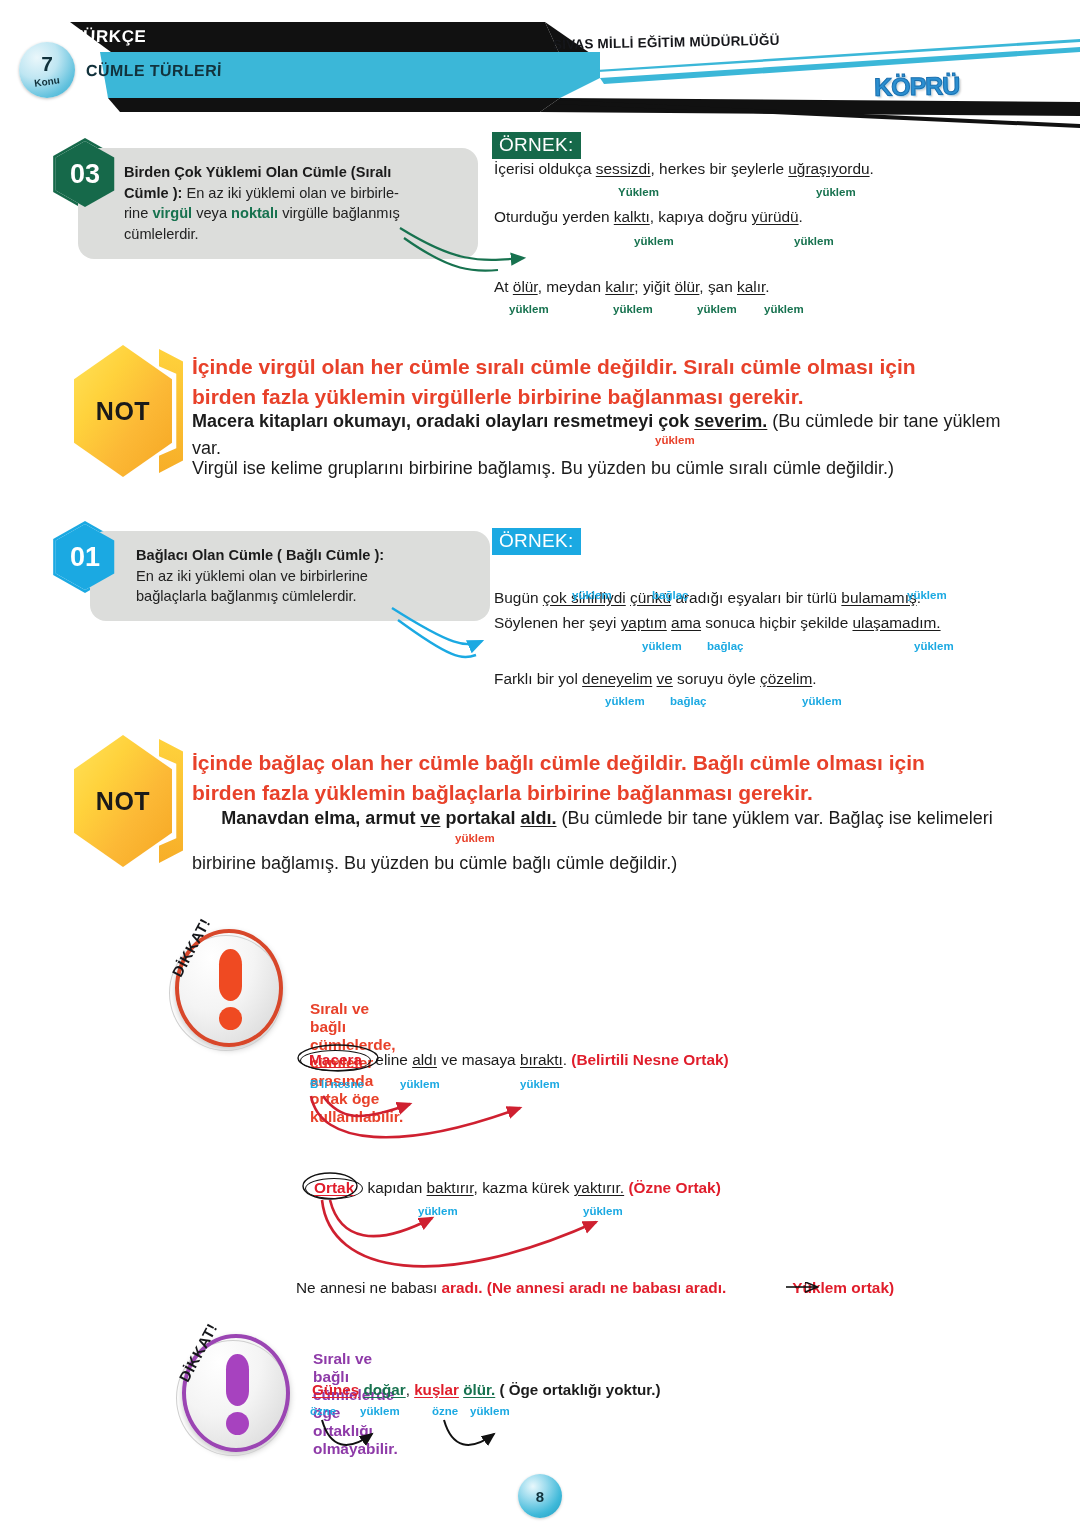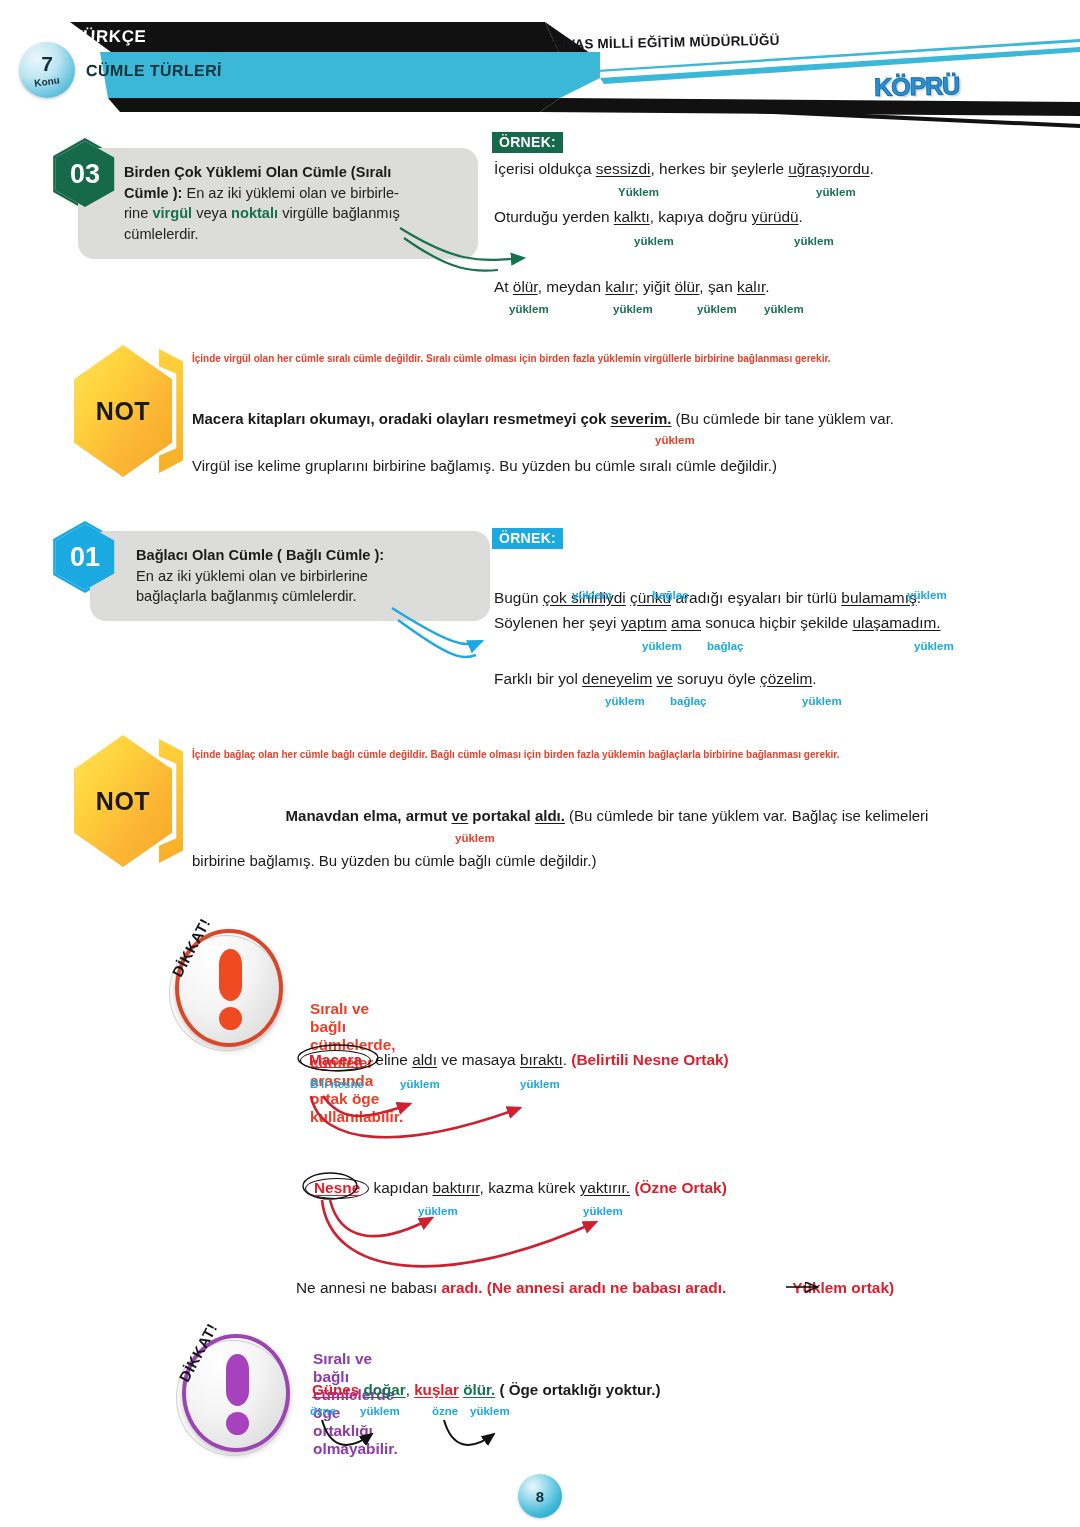--- a/index.html
+++ b/index.html
@@ -91,7 +91,7 @@
   
   .ornek-tag {
     position: absolute;
-    color: #fff; font-weight: bold; font-size: 14px;
+    color: #fff; font-weight: normal; font-size: 19px;
     padding: 2px 7px 3px 7px;
     letter-spacing: .3px;
   }

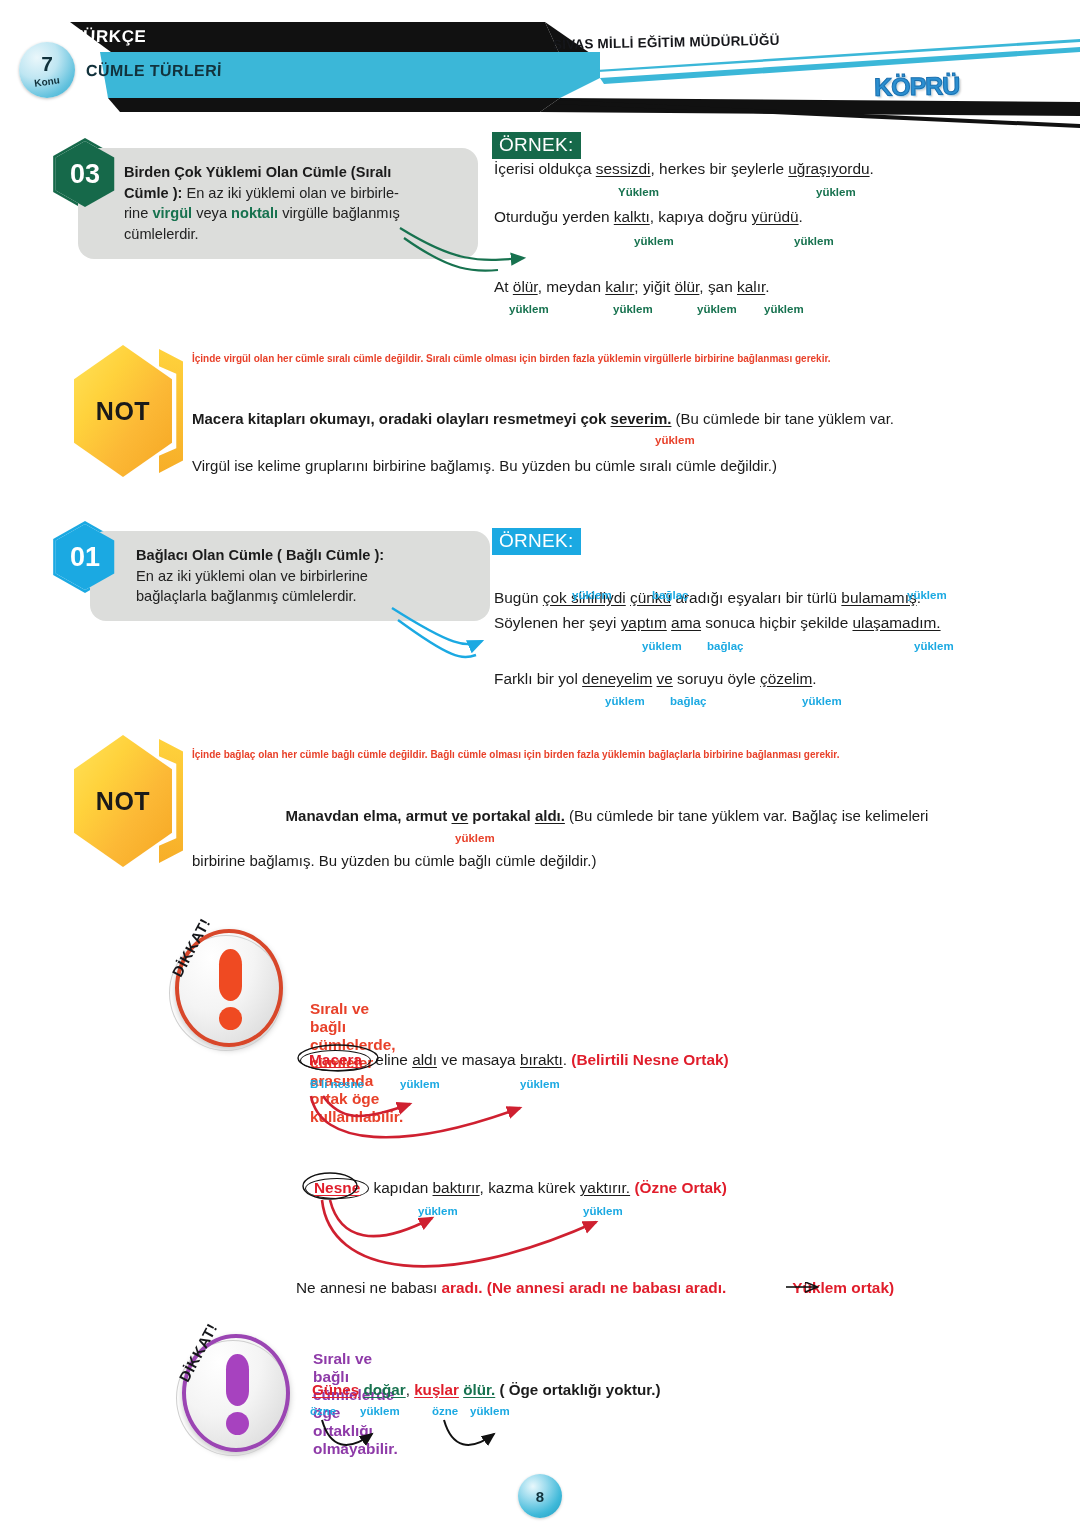--- a/index.html
+++ b/index.html
@@ -127,7 +127,7 @@
 
   .not-head {
     position: absolute; color: #e8412a; font-weight: bold;
-    font-size: 10px; line-height: 1.42;
+    font-size: 21px; line-height: 1.42;
   }
   .not-body { position: absolute; font-size: 15px; line-height: 1.5; color: #1b1b1b; }
   .not-body b { font-weight: bold; }

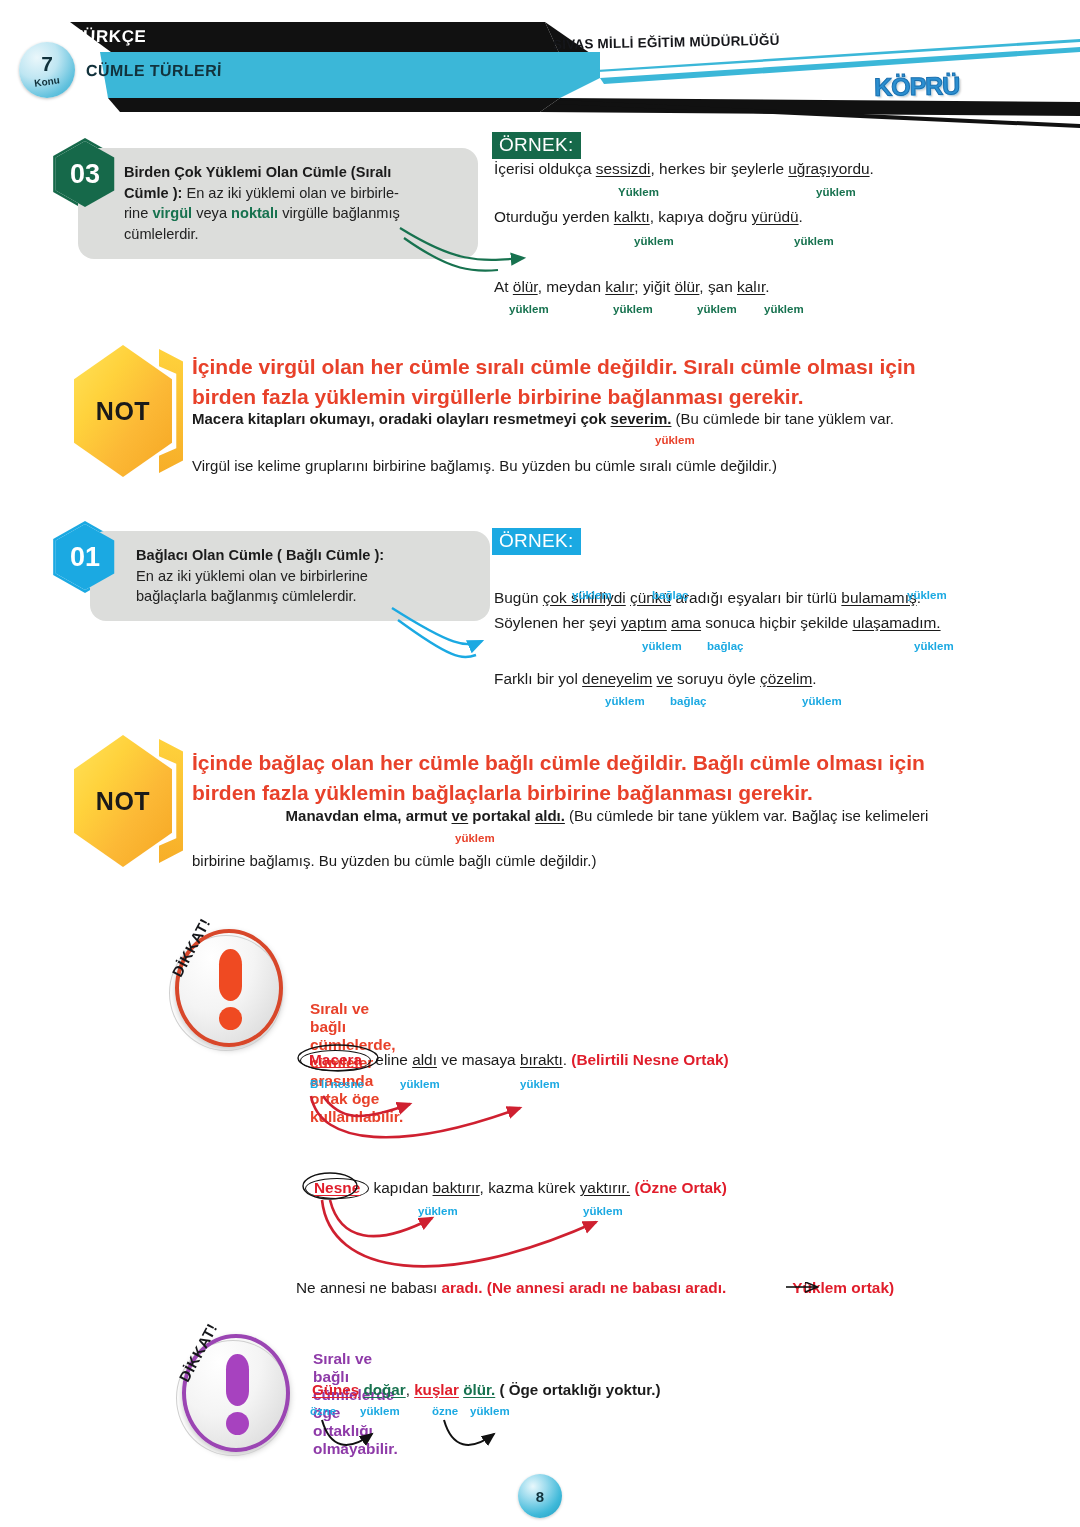--- a/index.html
+++ b/index.html
@@ -129,7 +129,7 @@
     position: absolute; color: #e8412a; font-weight: bold;
     font-size: 21px; line-height: 1.42;
   }
-  .not-body { position: absolute; font-size: 15px; line-height: 1.5; color: #1b1b1b; }
+  .not-body { position: absolute; font-size: 18px; line-height: 1.5; color: #1b1b1b; }
   .not-body b { font-weight: bold; }
   .not-body u { text-decoration: underline; text-underline-offset: 2px; }
   .not-tag { position: absolute; font-size: 11.5px; font-weight: bold; color: #e8412a; }

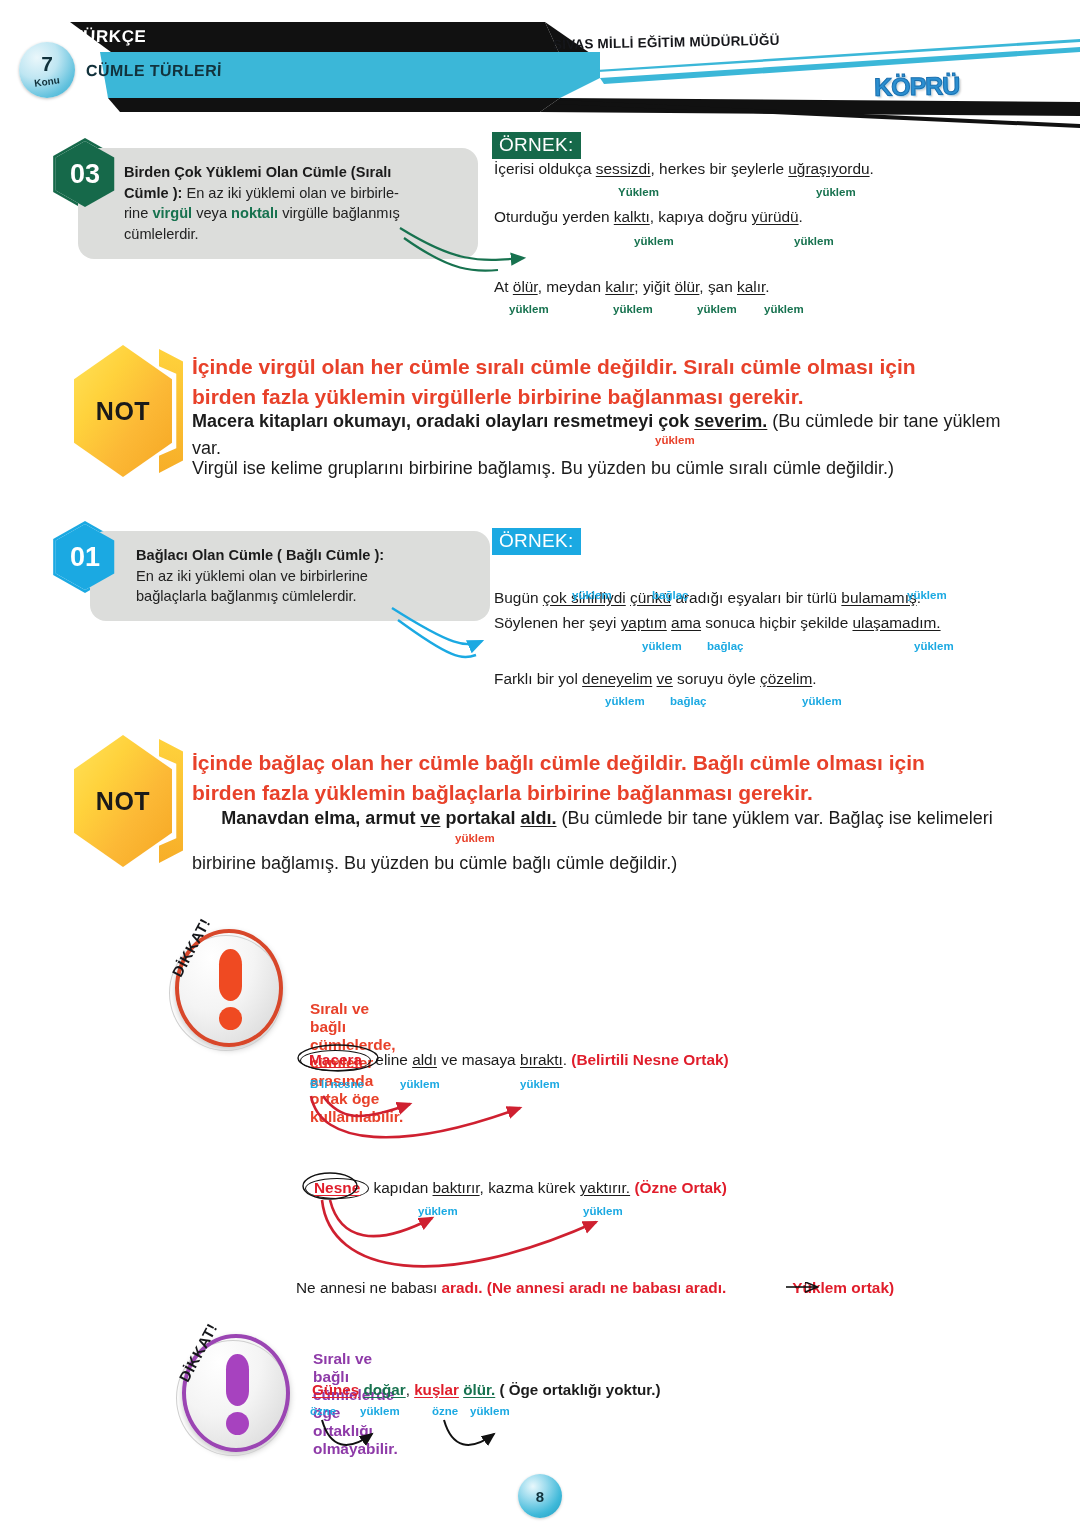--- a/index.html
+++ b/index.html
@@ -342,7 +342,7 @@
   <div class="tag-blue-s" style="left:400px; top:1078px;">yüklem</div>
   <div class="tag-blue-s" style="left:520px; top:1078px;">yüklem</div>
 
-  <div class="ex2-line" style="left:305px; top:1178px;"><span class="circled">Nesne</span>  kapıdan <u>baktırır</u>, kazma kürek <u>yaktırır.</u> <span class="red-b">(Özne Ortak)</span></div>
+  <div class="ex2-line" style="left:305px; top:1178px;"><span class="circled">Ortak</span>  kapıdan <u>baktırır</u>, kazma kürek <u>yaktırır.</u> <span class="red-b">(Özne Ortak)</span></div>
   <div class="tag-blue-s" style="left:418px; top:1205px;">yüklem</div>
   <div class="tag-blue-s" style="left:583px; top:1205px;">yüklem</div>
 

